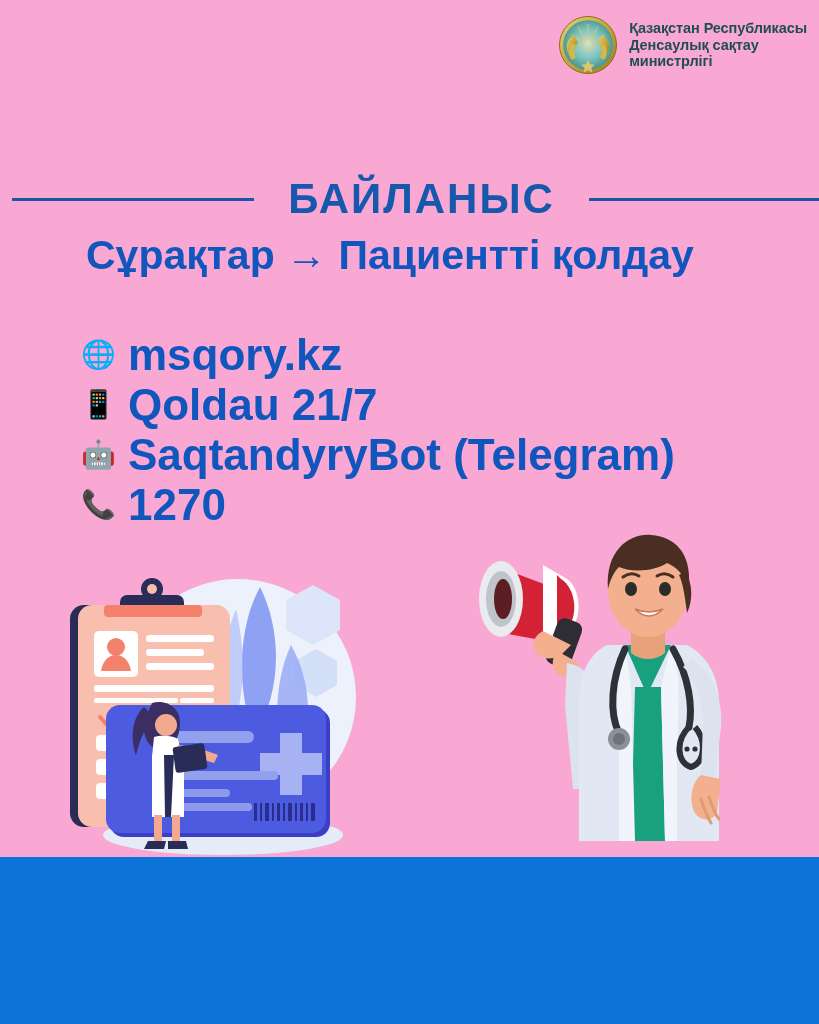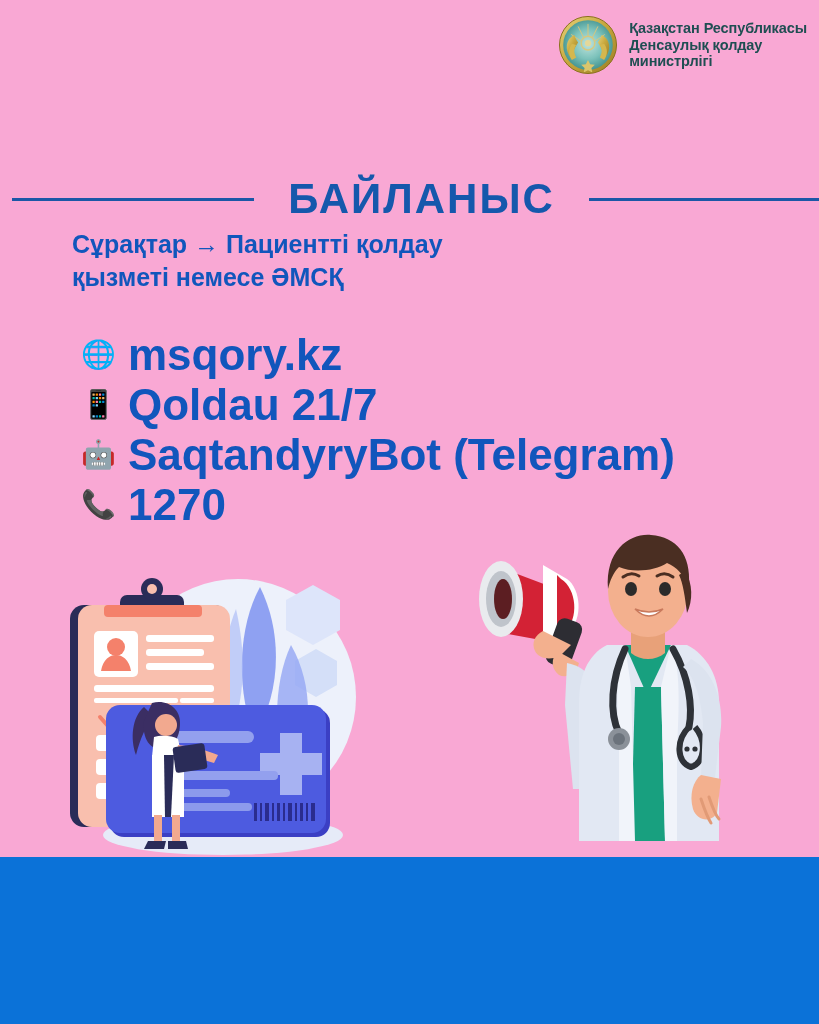--- a/index.html
+++ b/index.html
@@ -178,7 +178,7 @@
     </svg>
     <div class="ministry-text">
       <span>Қазақстан Республикасы</span>
-      <span>Денсаулық қолдау</span>
+      <span>Денсаулық сақтау</span>
       <span>министрлігі</span>
     </div>
   </div>

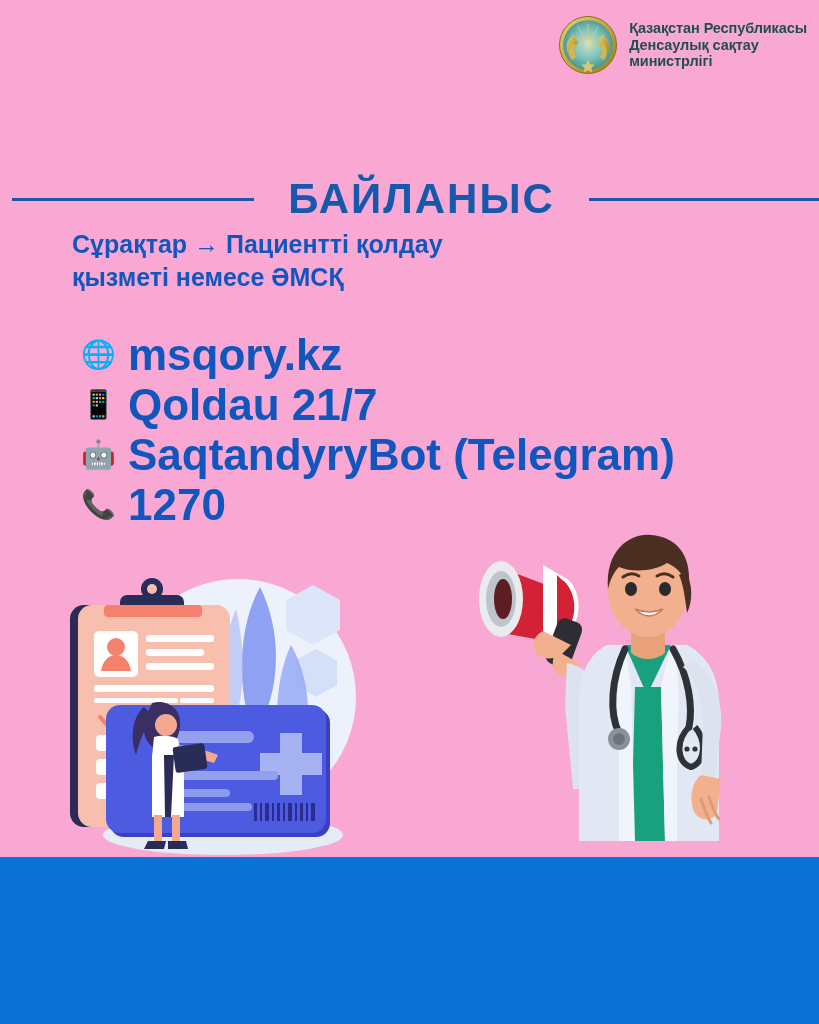--- a/index.html
+++ b/index.html
@@ -77,9 +77,9 @@
   .lead {
     position: absolute;
     top: 228px;
-    left: 72px;
+    left: 86px;
     width: 620px;
-    font-size: 25px;
+    font-size: 41px;
     font-weight: bold;
     color: #1156BC;
     line-height: 1.32;

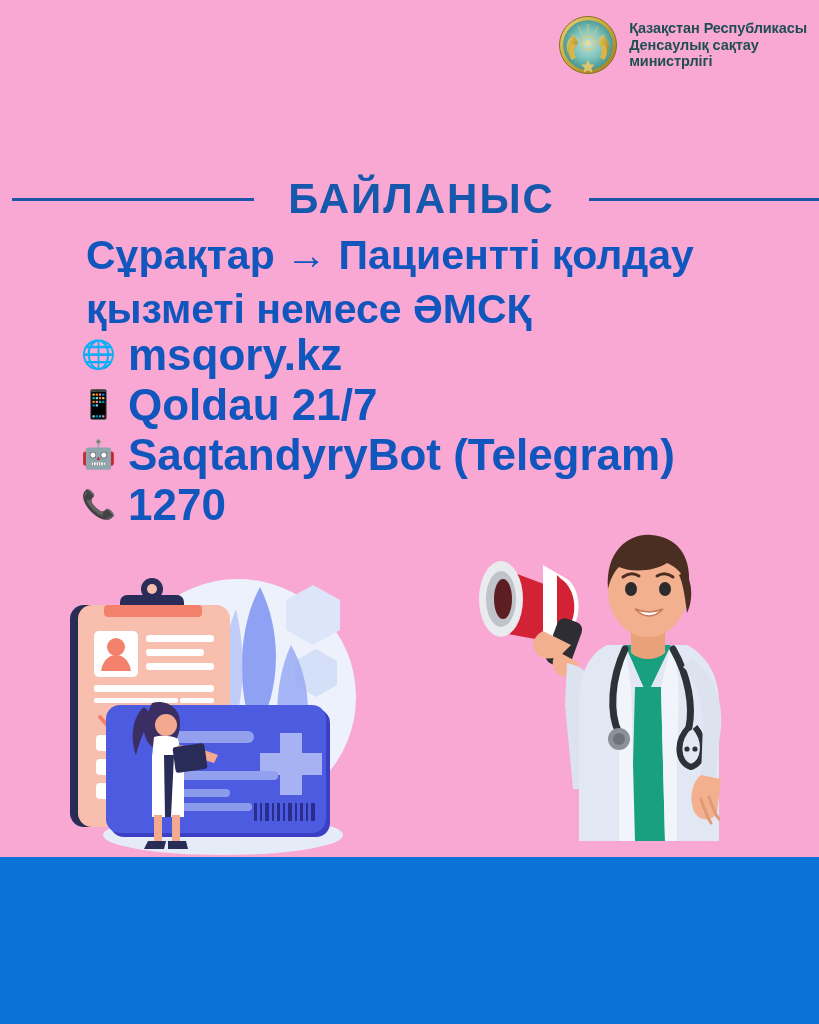--- a/index.html
+++ b/index.html
@@ -191,7 +191,6 @@
 
   <div class="lead">
     <div>Сұрақтар → Пациентті қолдау</div>
-    <div>қызметі немесе ӘМСҚ</div>
   </div>
 
   <ul class="contact-list">

